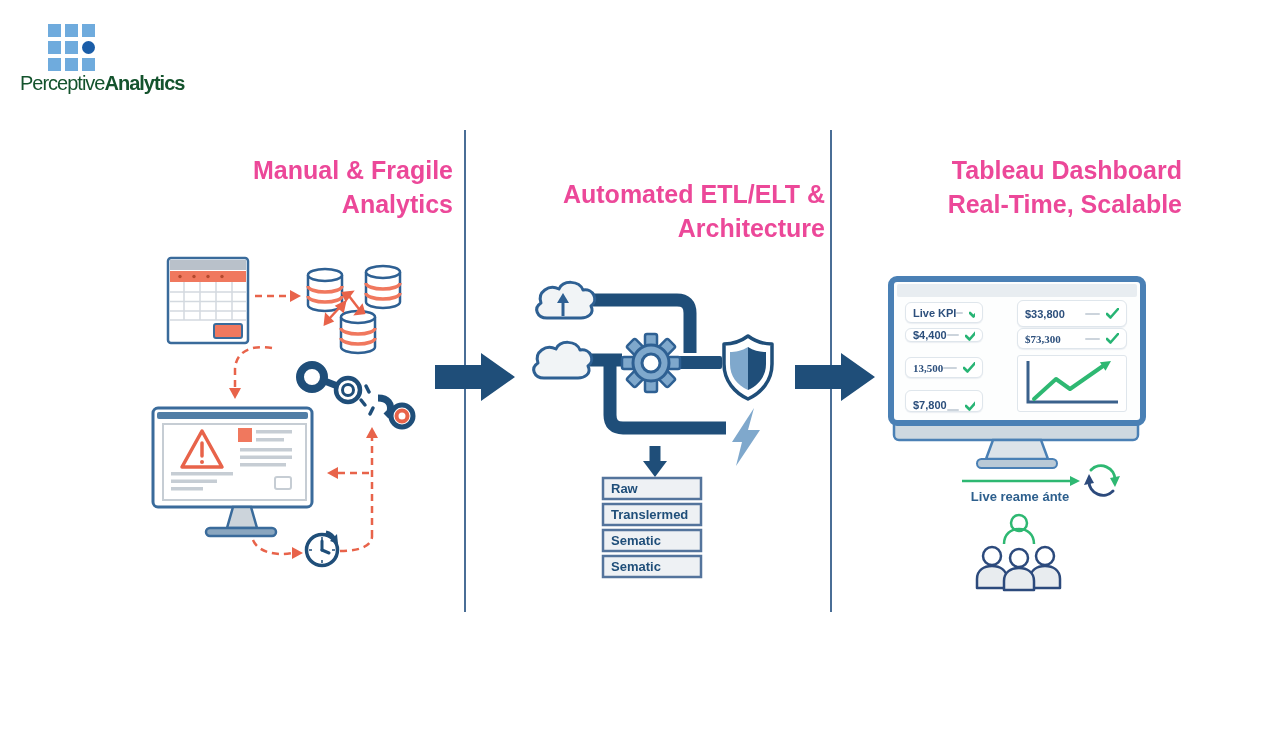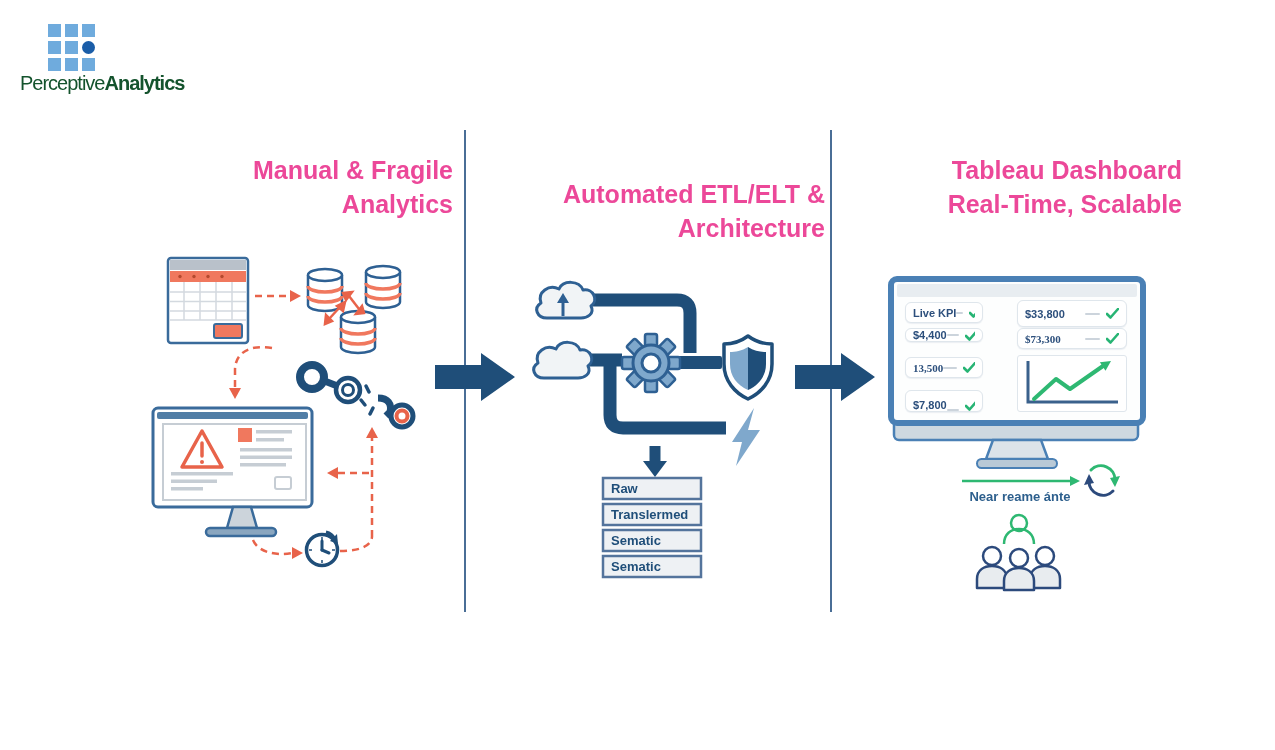--- a/index.html
+++ b/index.html
@@ -346,7 +346,7 @@
         <path d="M124 325 L124 316 C124 307 131 303 139 303 C147 303 154 307 154 316 L154 325 Z" fill="#e8ecef" stroke="#2c4a7c" stroke-width="2.5" stroke-linejoin="round"></path>
       </g>
     </svg>
-    <div class="abs rt-caption">Near reame ánte</div>
+    <div class="abs rt-caption">Live reame ánte</div>
   </div>
 
 </div>

